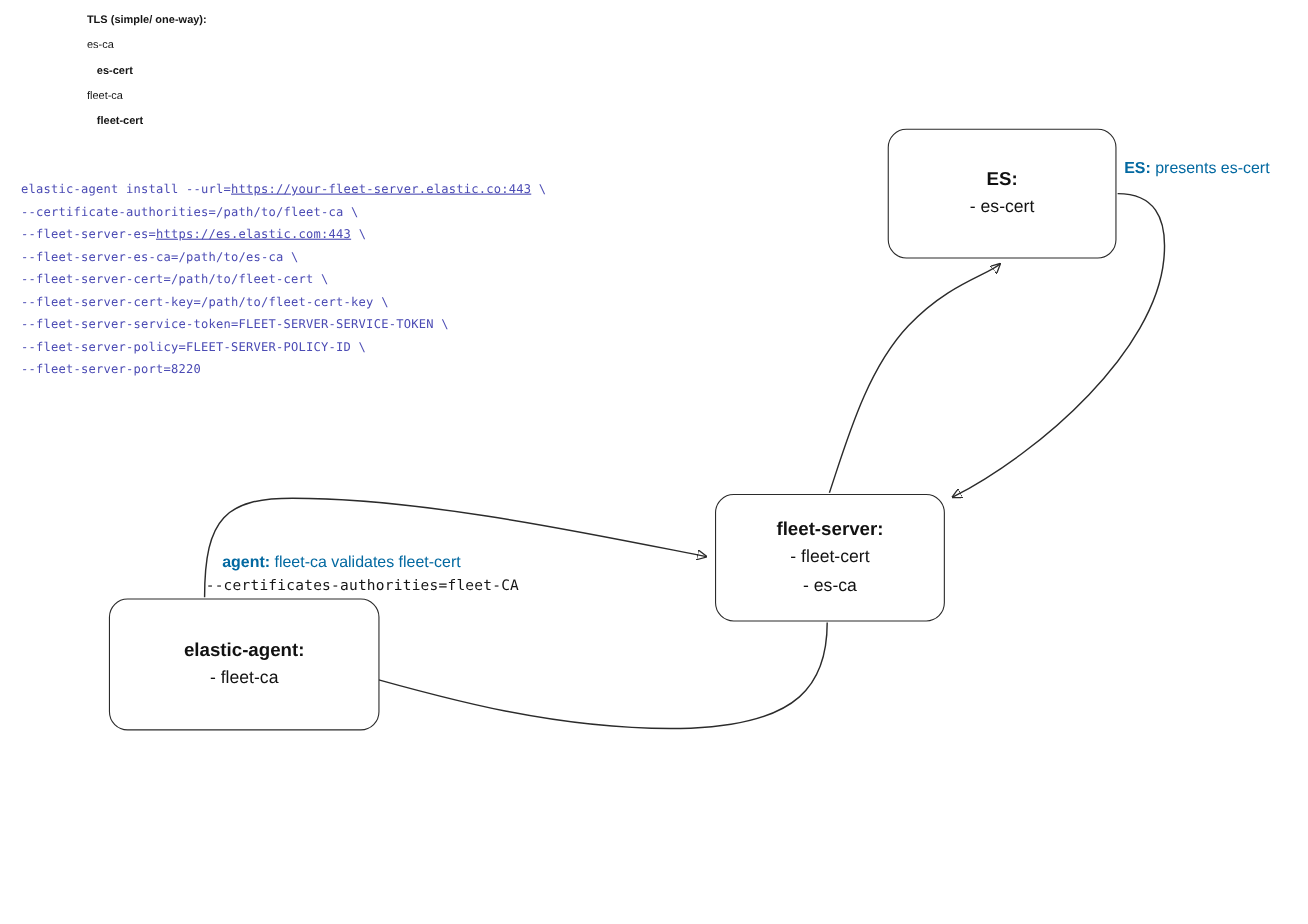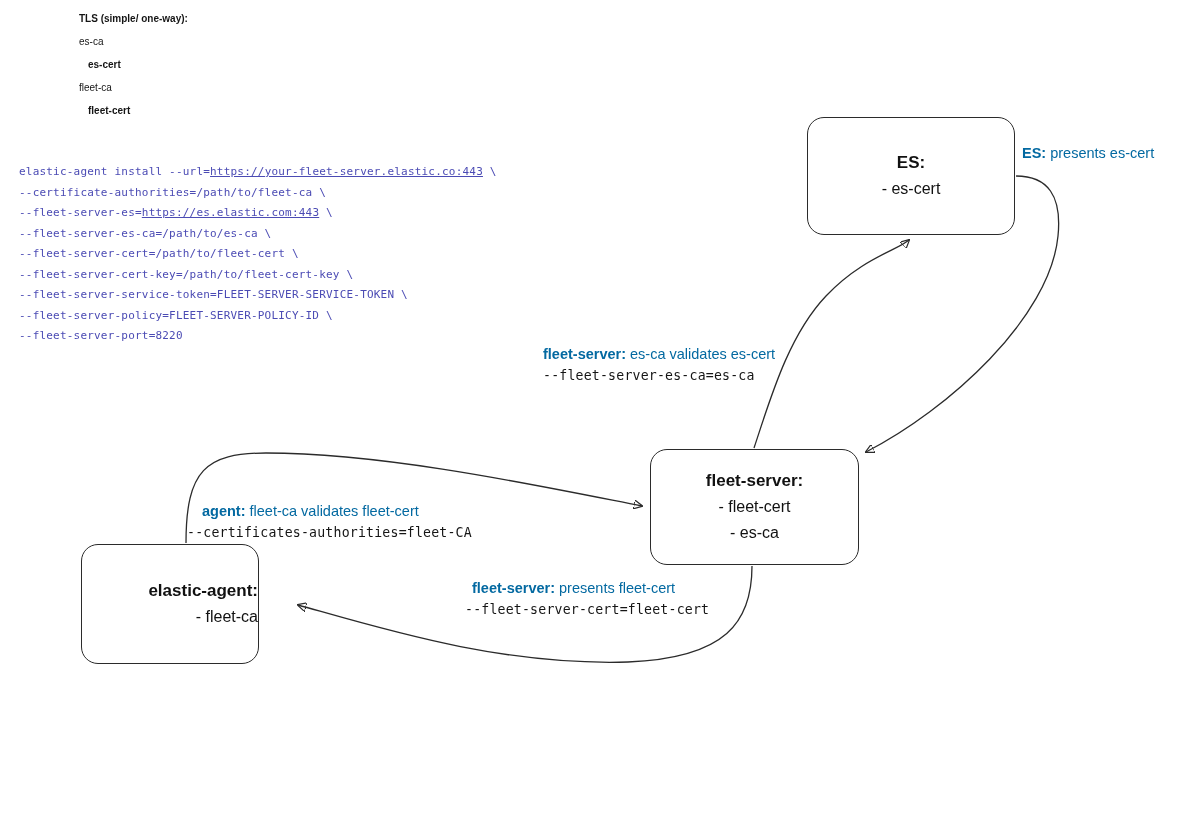--- a/index.html
+++ b/index.html
@@ -181,12 +181,6 @@
     </div>
   </div>
 
-  <div class="elabel" id="label-fs-esca">
-    <div class="l1">
-      <b>fleet-server:</b><span> es-ca validates es-cert</span>
-    </div>
-    <div class="l2">--fleet-server-es-ca=es-ca</div>
-  </div>
 
   <div class="elabel" id="label-agent-ca">
     <div class="l1">

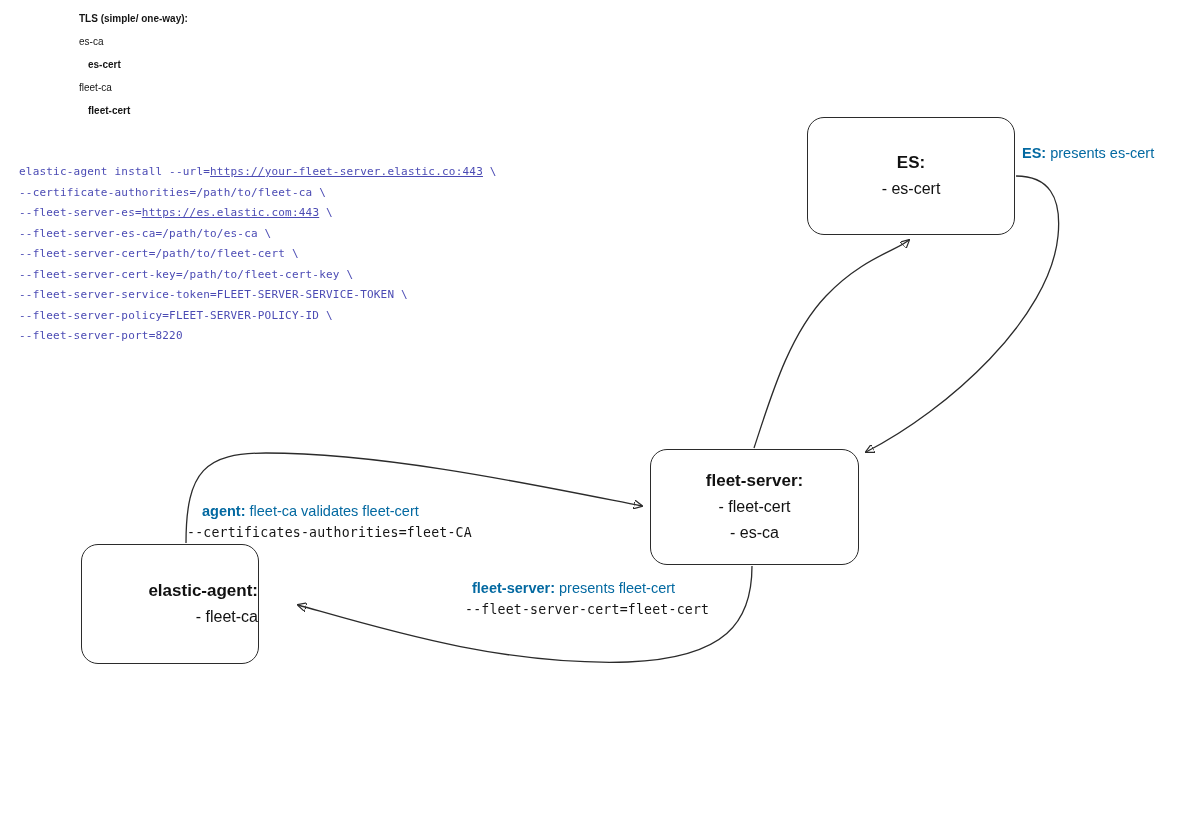--- a/index.html
+++ b/index.html
@@ -80,7 +80,7 @@
 
   #node-es      { left: 807px;  top: 117px; width: 208px; height: 118px; }
   #node-fleet   { left: 650px;  top: 449px; width: 209px; height: 116px; }
-  #node-agent   { left: 81px;   top: 544px; width: 178px; height: 120px; align-items: flex-end; }
+  #node-agent   { left: 99px;   top: 544px; width: 246px; height: 120px; }
 
   
   #edges {

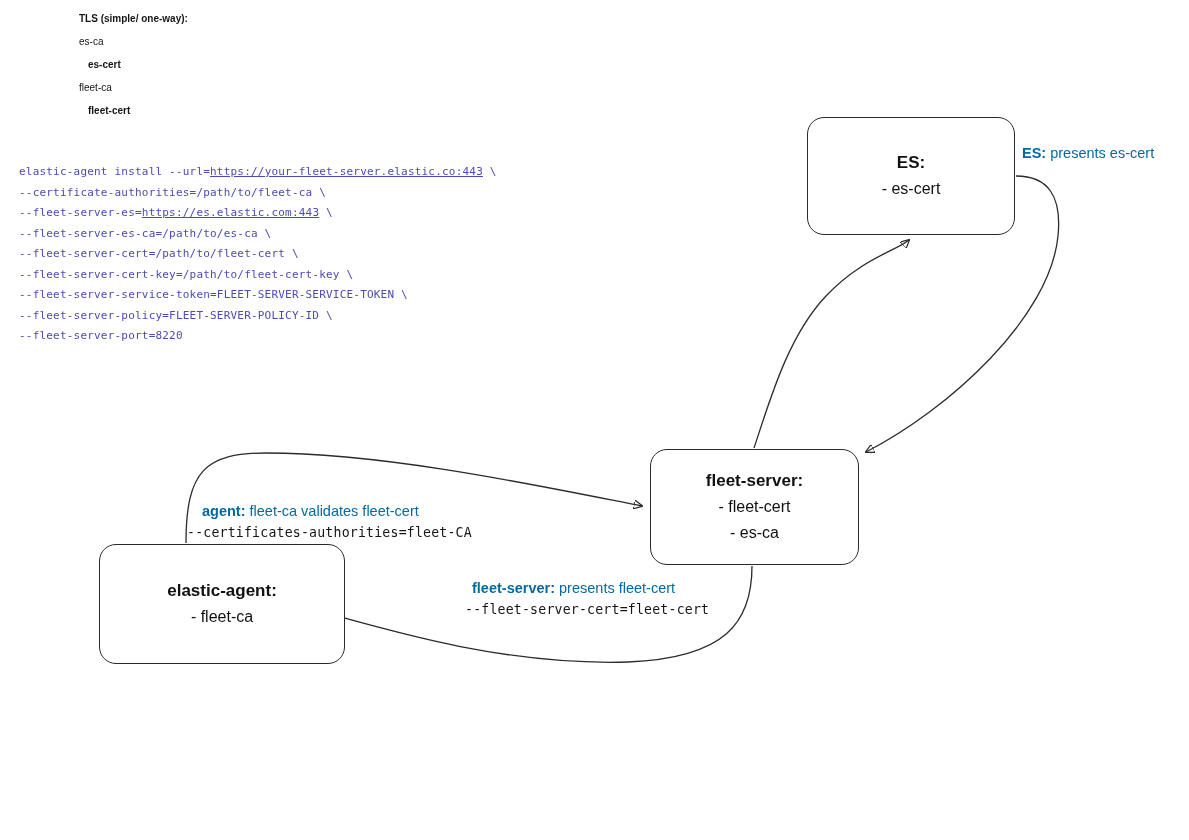--- a/index.html
+++ b/index.html
@@ -189,12 +189,6 @@
     <div class="l2">--certificates-authorities=fleet-CA</div>
   </div>
 
-  <div class="elabel" id="label-fs-presents">
-    <div class="l1">
-      <b>fleet-server:</b><span> presents fleet-cert</span>
-    </div>
-    <div class="l2">--fleet-server-cert=fleet-cert</div>
-  </div>
 
 </div>
 

